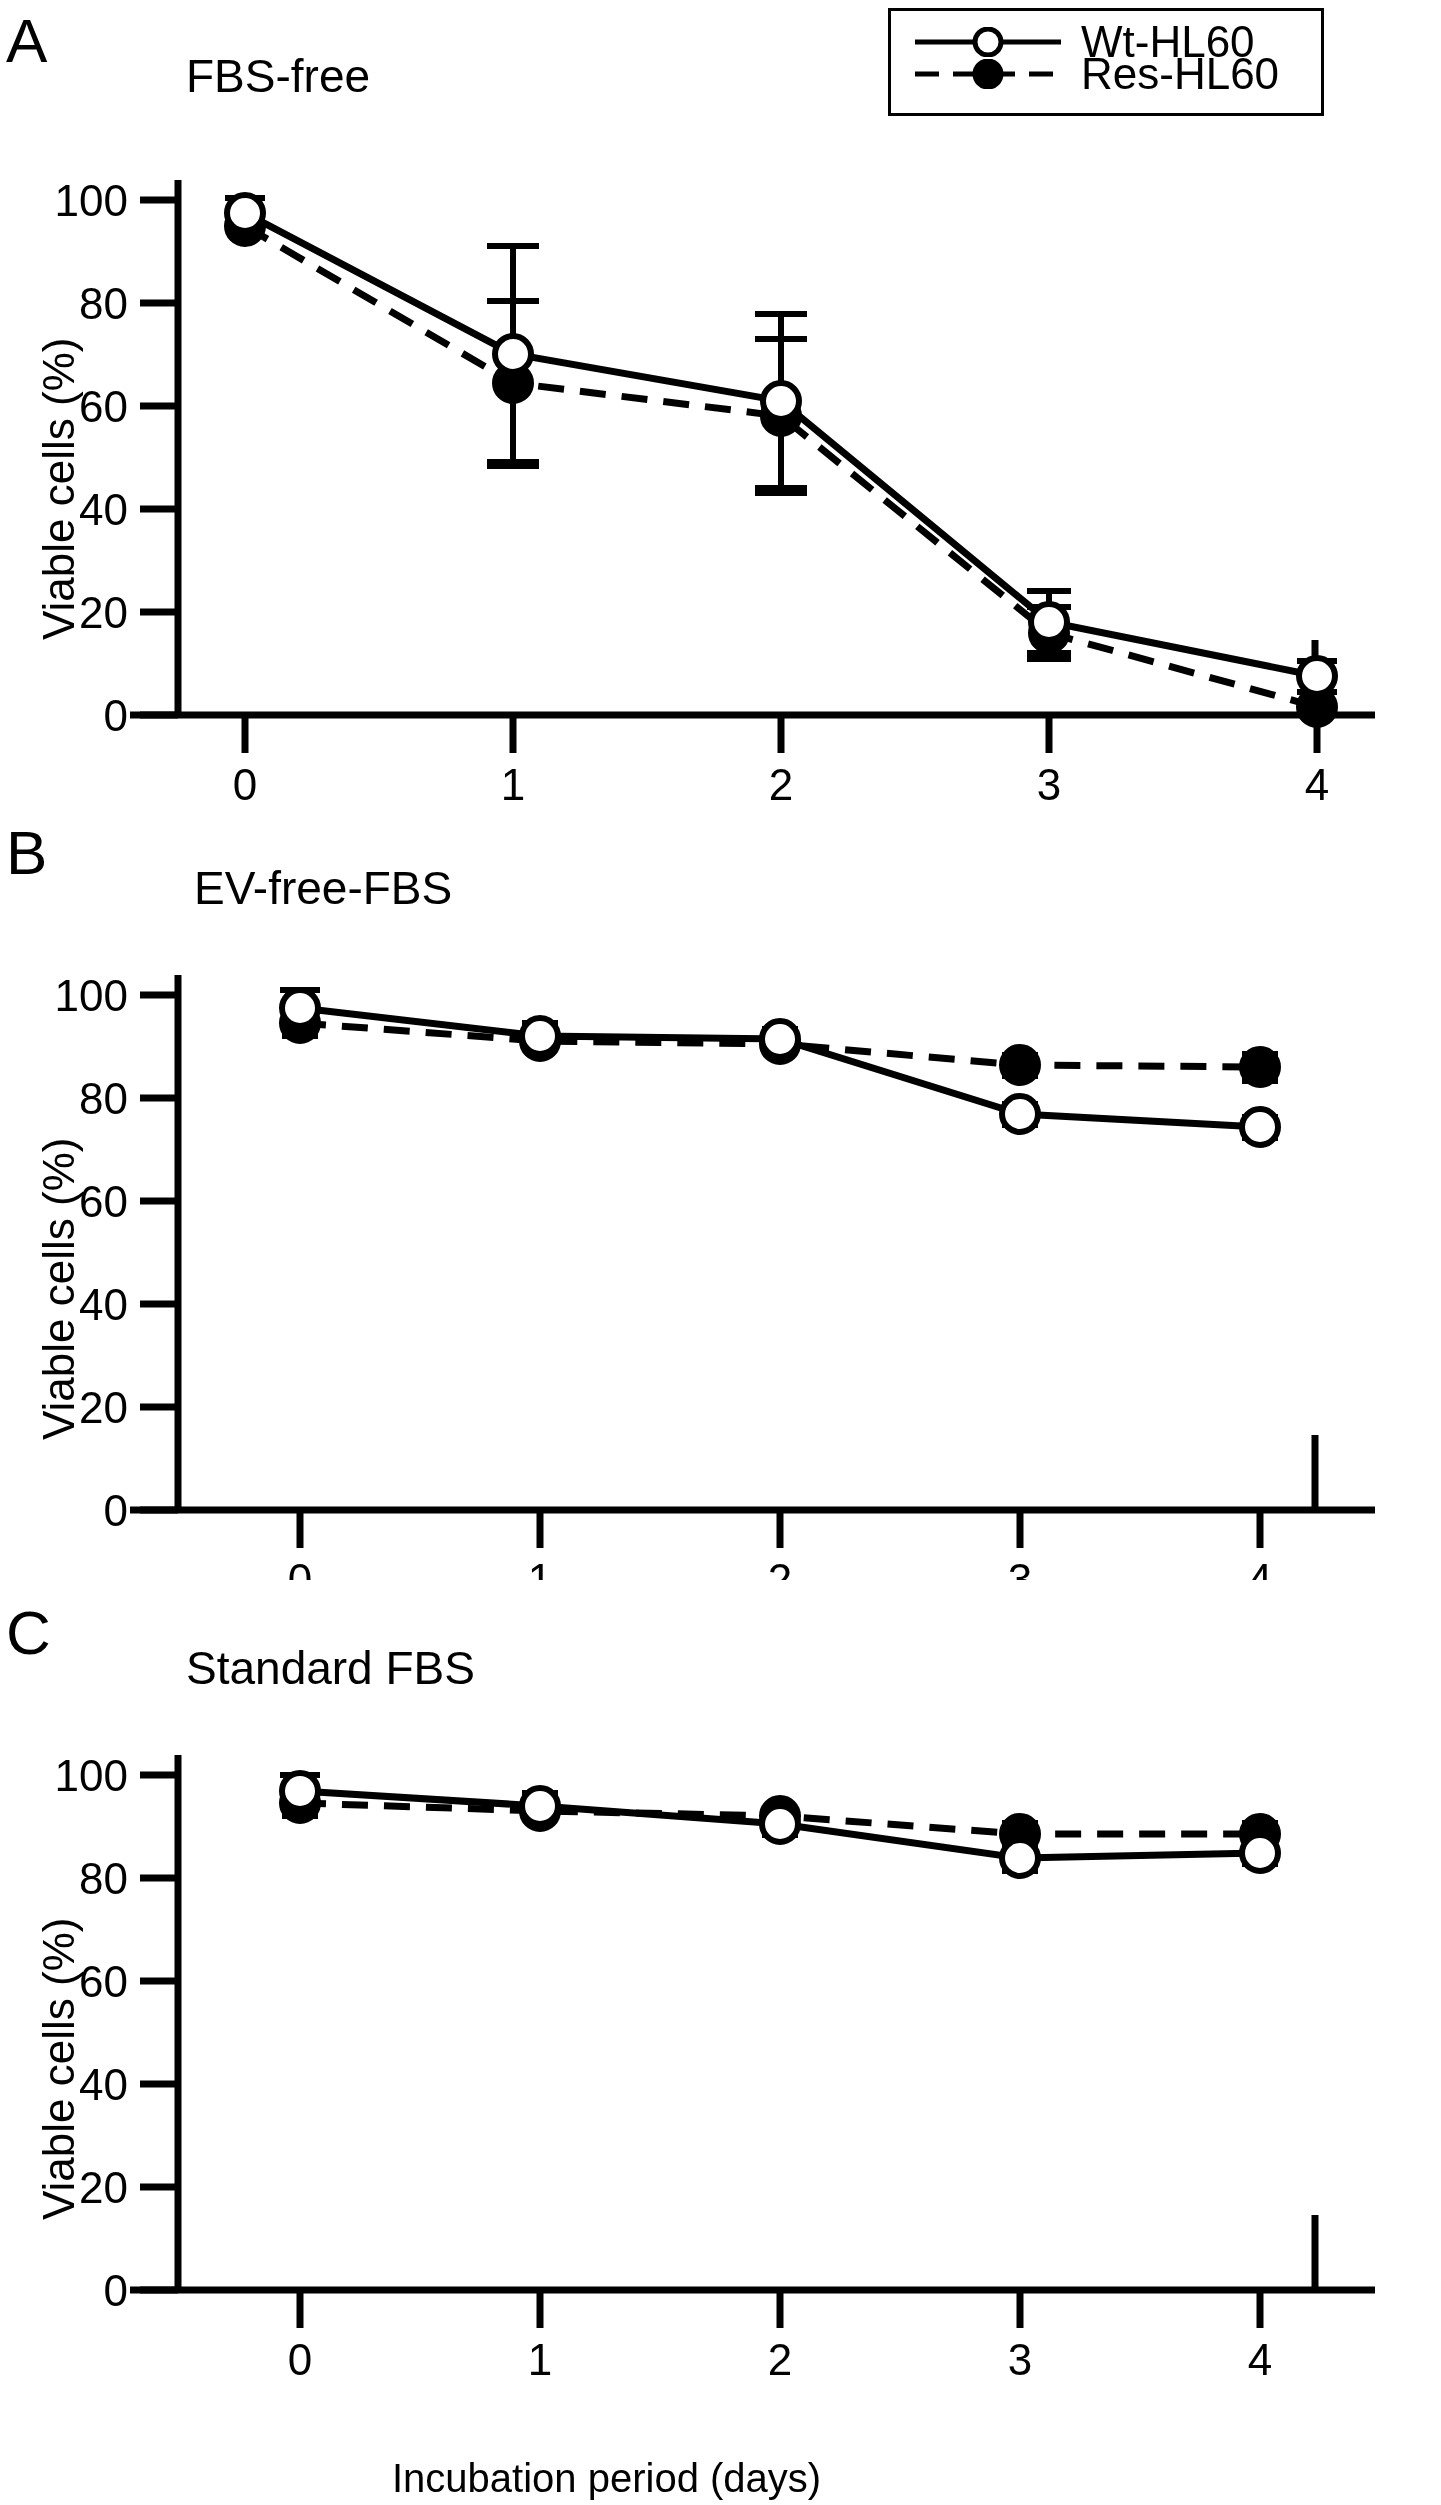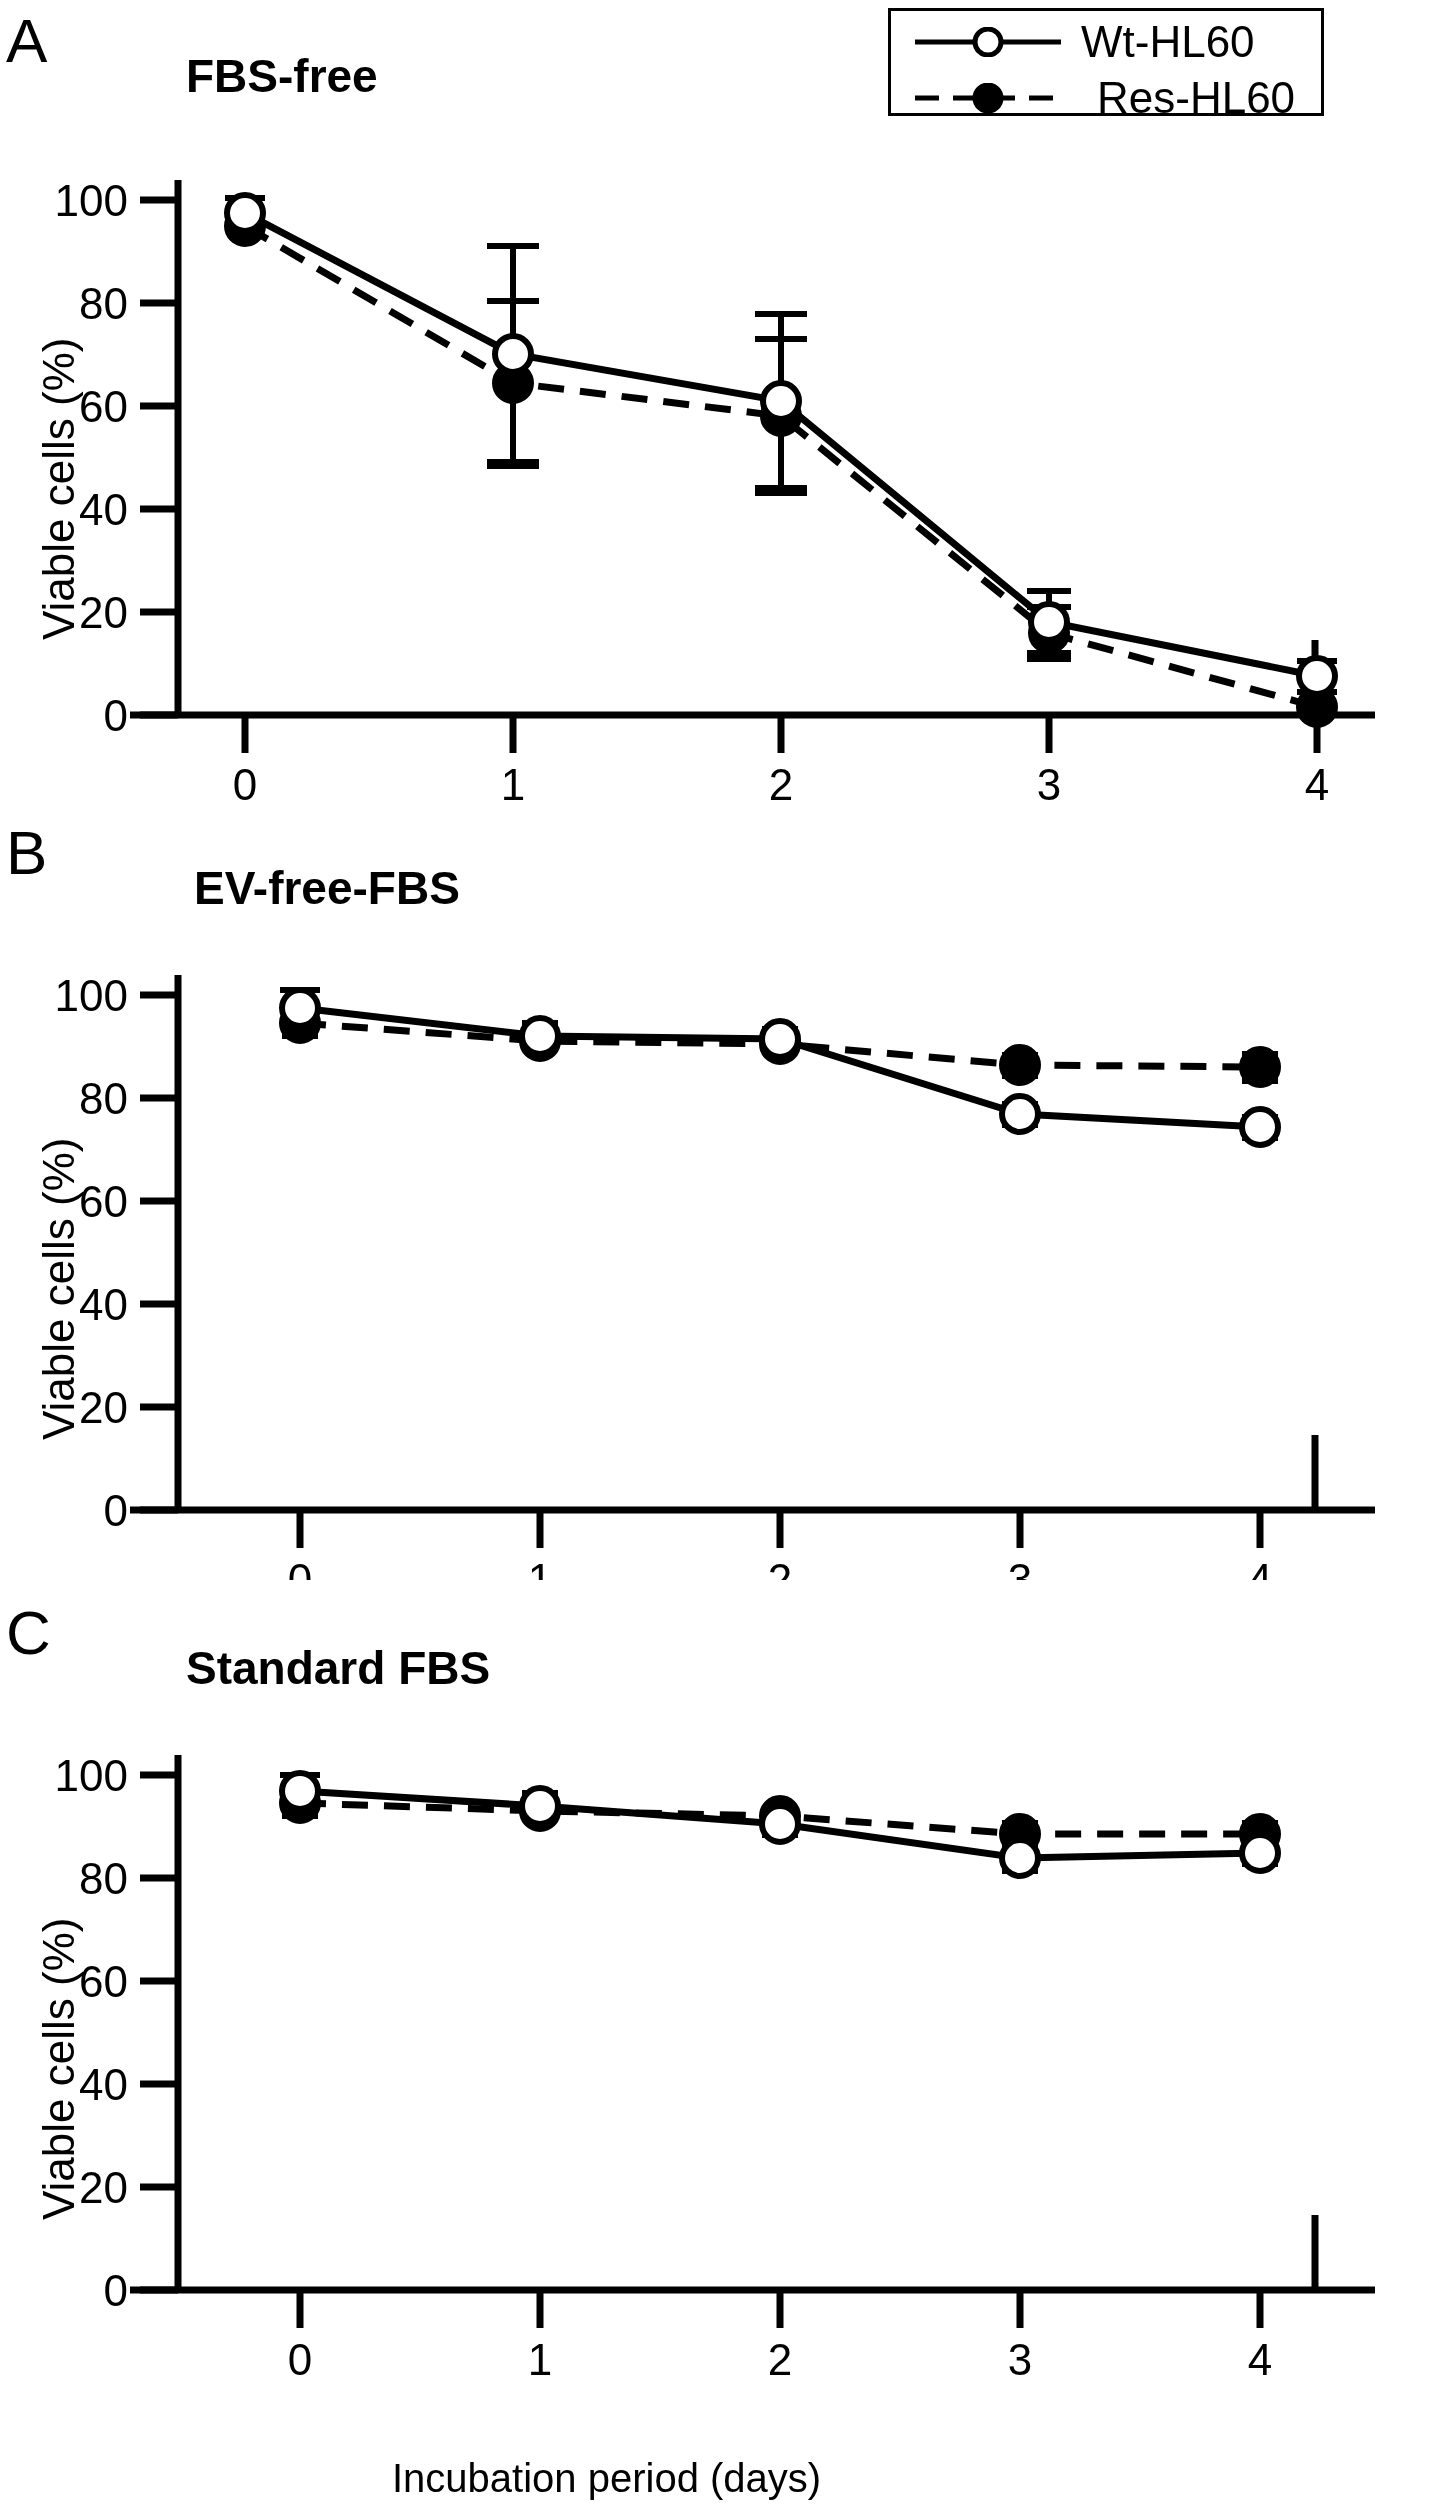--- a/index.html
+++ b/index.html
@@ -36,7 +36,7 @@
     position: absolute;
     font-size: 46px;
     line-height: 48px;
-    font-weight: 700;
+    font-weight: 400;
     color: #000;
     white-space: nowrap;
   }

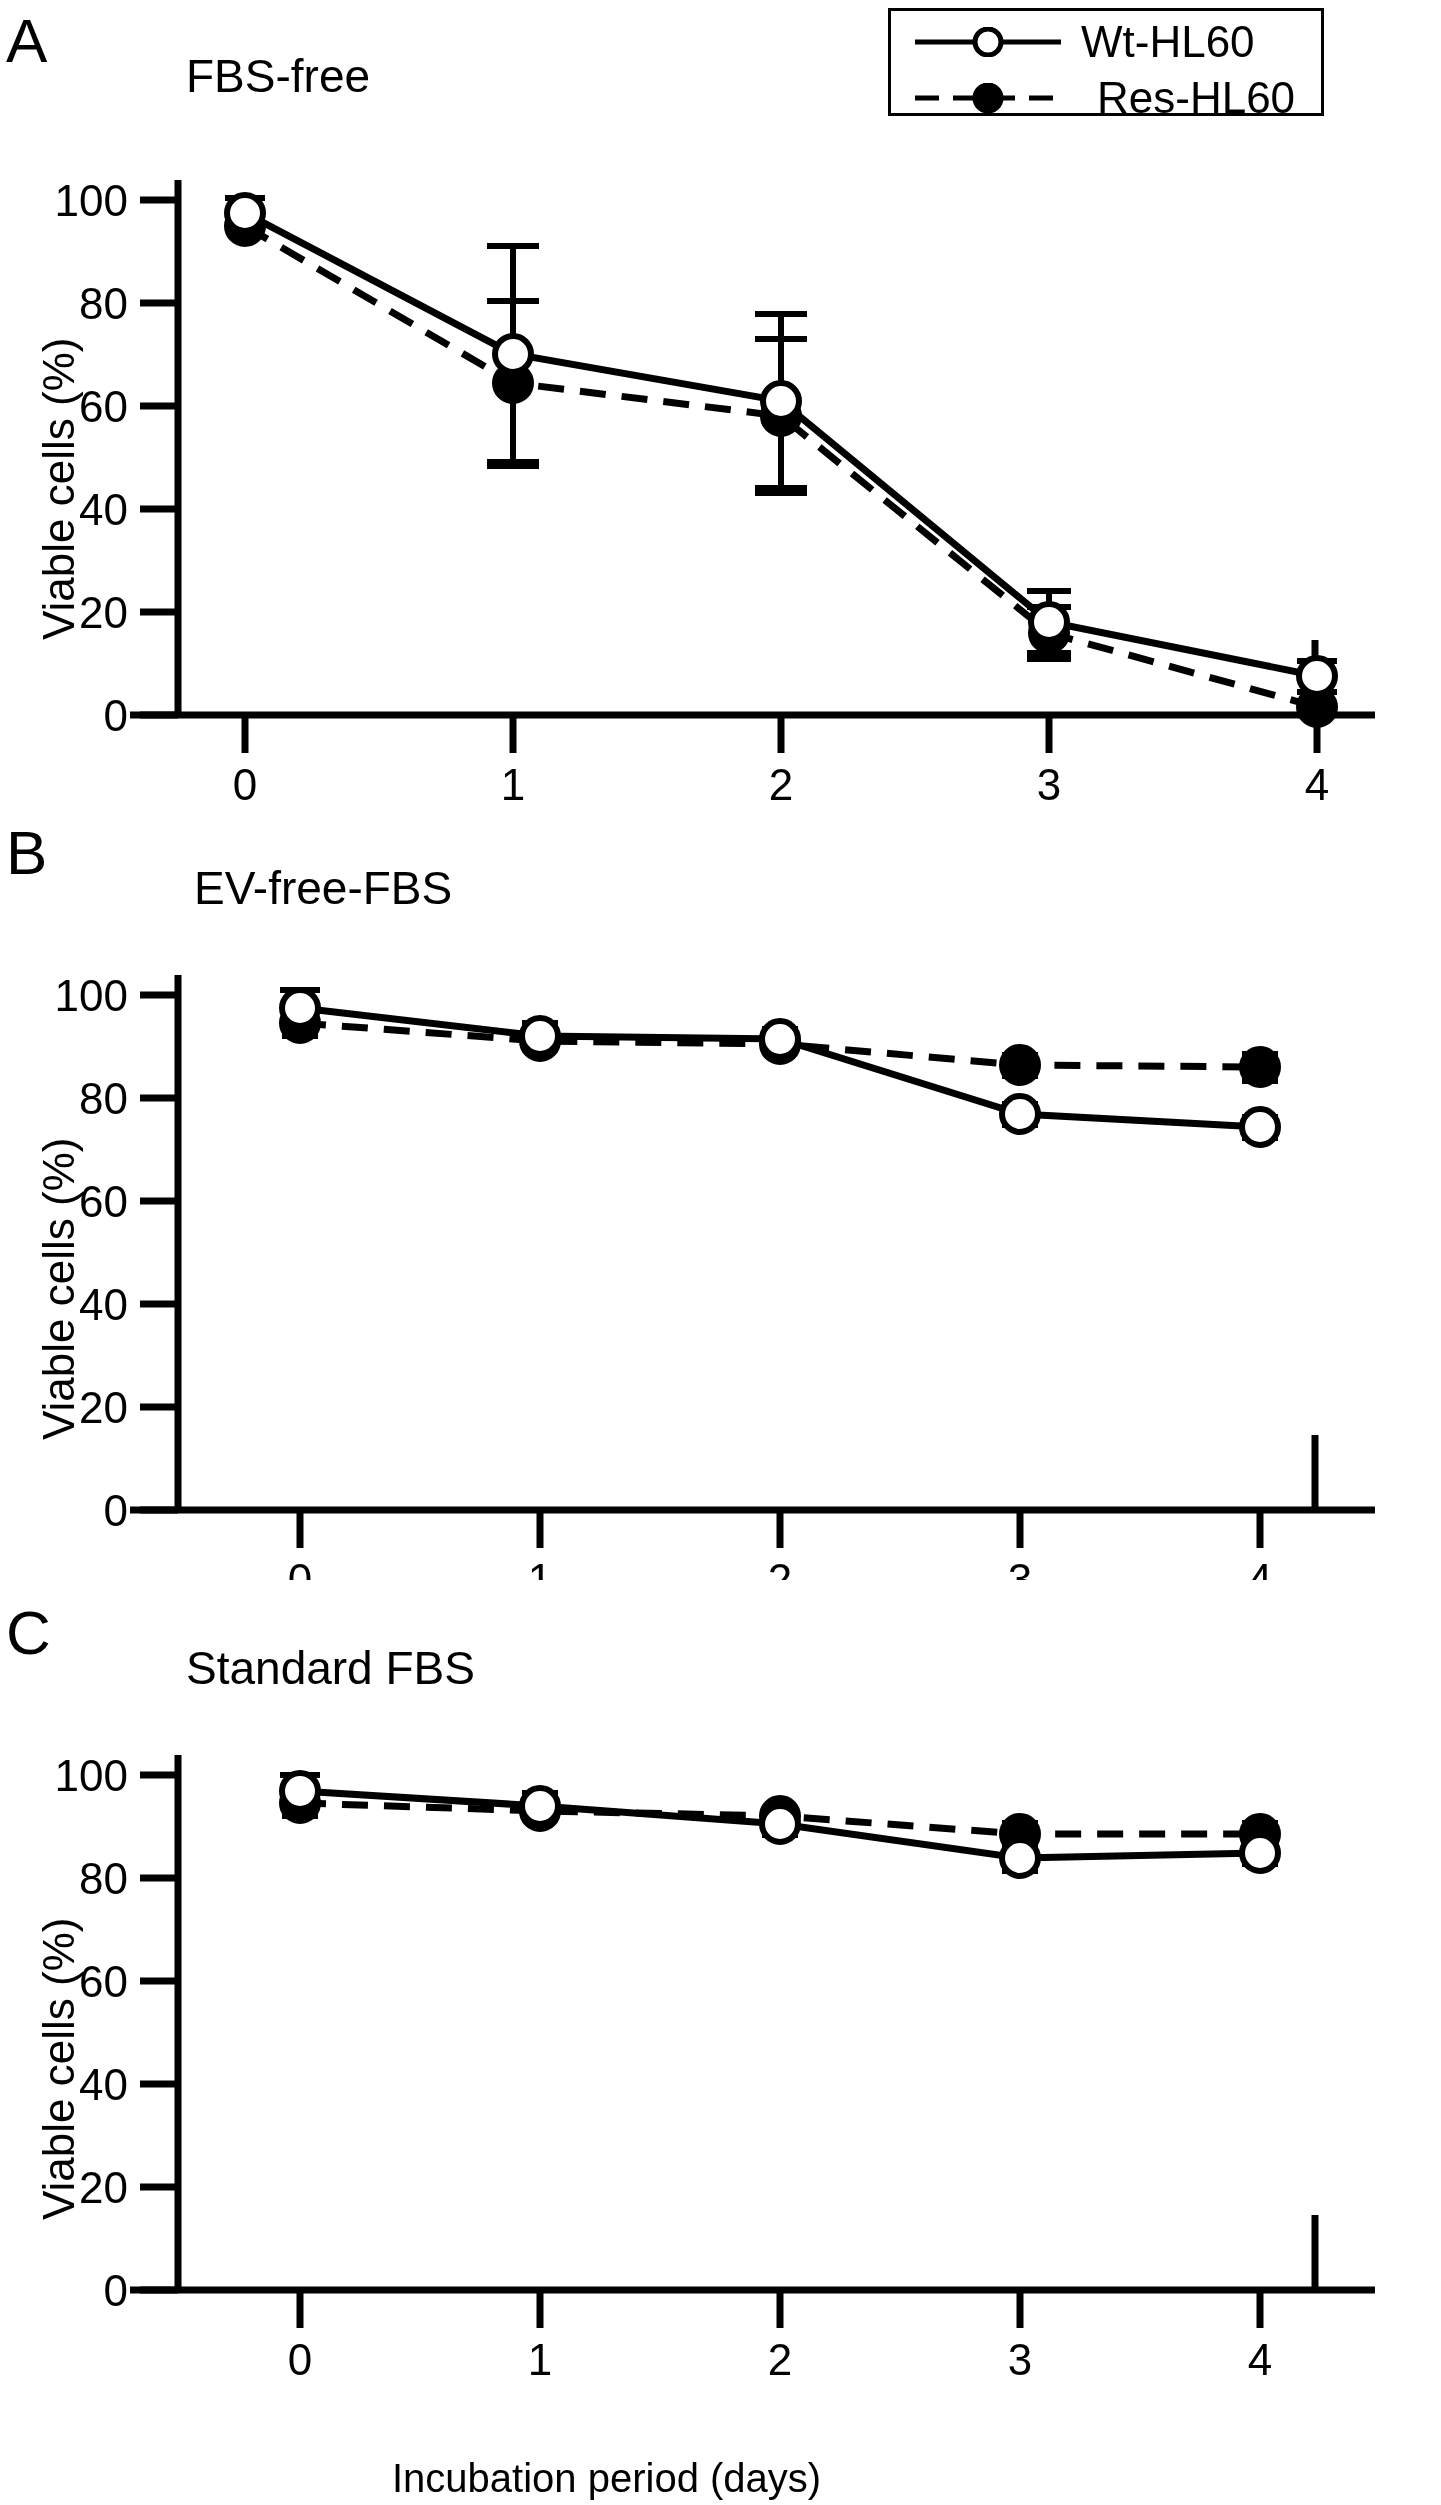--- a/index.html
+++ b/index.html
@@ -91,7 +91,7 @@
       </svg>
       <span class="legend-label">Wt-HL60</span>
     </div>
-    <div class="legend-row" style="left:22px; top:64px; height:46px;gap:16px;">
+    <div class="legend-row" style="left:22px; top:40px; height:46px;">
       <svg width="150" height="30">
         <line x1="2" y1="15" x2="148" y2="15" stroke="#000" stroke-width="5" stroke-dasharray="24,14"></line>
         <circle cx="75" cy="15" r="13" fill="#000" stroke="#000" stroke-width="5"></circle>

